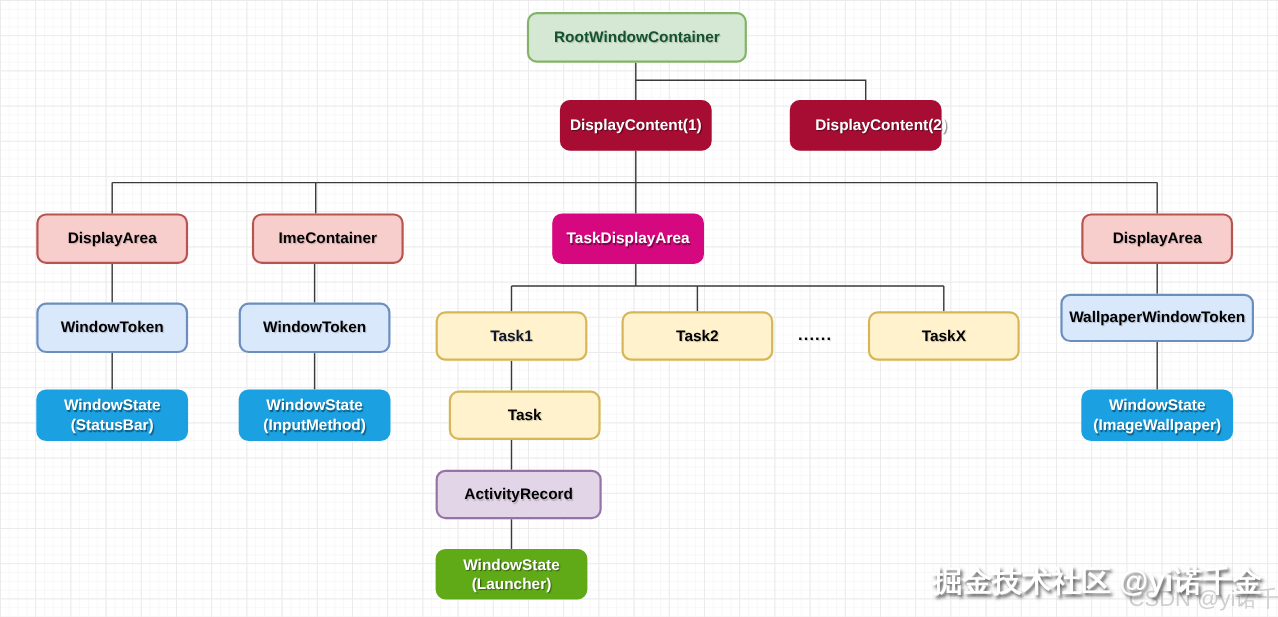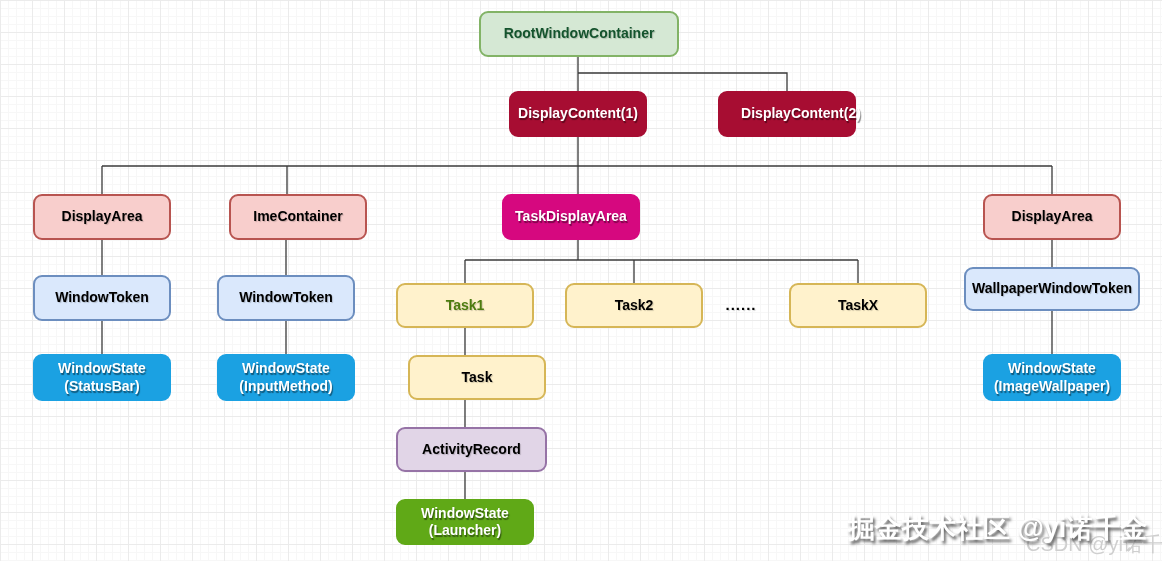--- a/index.html
+++ b/index.html
@@ -105,7 +105,7 @@
       <div class="node" style="left: 983px; top: 194px; width: 138px; height: 46px; background: rgb(248, 206, 204); border: 2px solid rgb(184, 84, 80); color: rgb(0, 0, 0);">DisplayArea</div>
       <div class="node" style="left: 33px; top: 275px; width: 138px; height: 46px; background: rgb(218, 232, 252); border: 2px solid rgb(108, 142, 191); color: rgb(0, 0, 0);">WindowToken</div>
       <div class="node" style="left: 217px; top: 275px; width: 138px; height: 46px; background: rgb(218, 232, 252); border: 2px solid rgb(108, 142, 191); color: rgb(0, 0, 0);">WindowToken</div>
-      <div class="node" style="left: 396px; top: 283px; width: 138px; height: 45px; background: rgb(255, 242, 204); border: 2px solid rgb(214, 182, 86); color: #4d7c0f;">Task1</div>
+      <div class="node" style="left: 396px; top: 283px; width: 138px; height: 45px; background: rgb(255, 242, 204); border: 2px solid rgb(214, 182, 86); color: #0f172a;">Task1</div>
       <div class="node" style="left: 565px; top: 283px; width: 138px; height: 45px; background: rgb(255, 242, 204); border: 2px solid rgb(214, 182, 86); color: rgb(0, 0, 0);">Task2</div>
       <div class="node no-box" style="left: 714px; top: 290px; width: 54px; height: 30px; background: transparent; border: 2px solid transparent; color: rgb(0, 0, 0);">......</div>
       <div class="node" style="left: 789px; top: 283px; width: 138px; height: 45px; background: rgb(255, 242, 204); border: 2px solid rgb(214, 182, 86); color: rgb(0, 0, 0);">TaskX</div>

